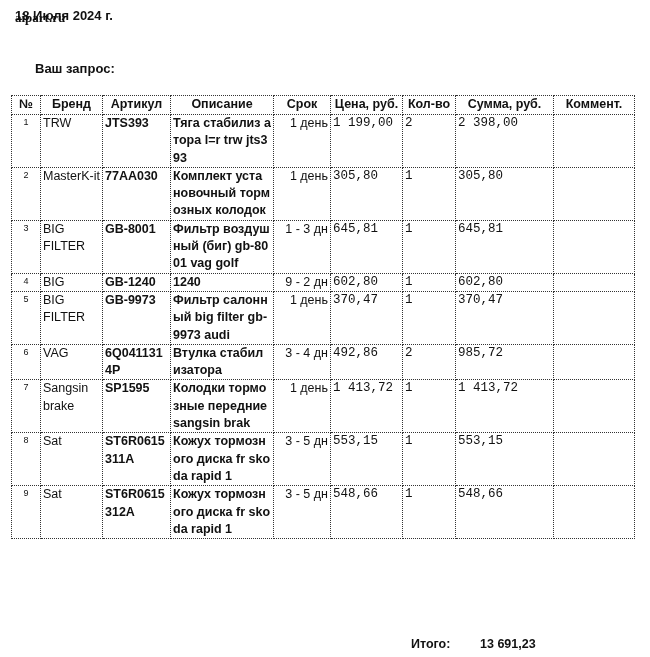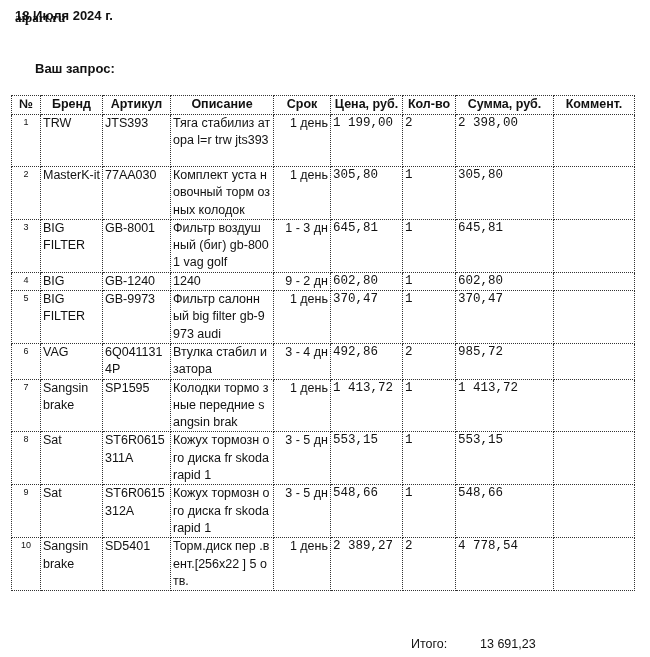--- a/index.html
+++ b/index.html
@@ -18,7 +18,7 @@
   td.num { text-align:center; font-size:9px; line-height:14px; }
   td.r { text-align:left;font-family:Liberation Mono, monospace; }
   td.c { text-align:right; }
-  td.desc { word-break:break-all; }
+  td.desc { word-break:break-all;font-weight:bold; }
   tr.h3 td { height:51px; }
   tr.h2 td { height:34px; }
   tr.h1 td { height:16px; }

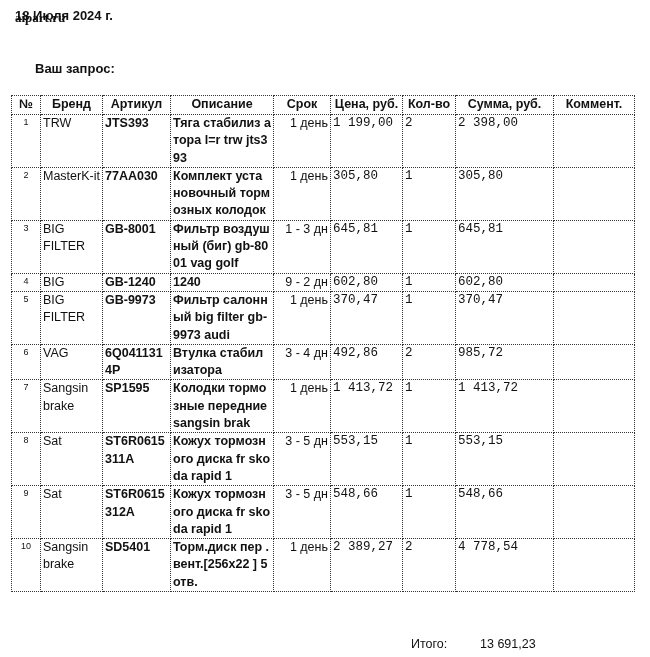--- a/index.html
+++ b/index.html
@@ -158,17 +158,6 @@
         <td class="r">548,66</td>
         <td></td>
       </tr>
-      <tr class="h3">
-        <td class="num">10</td>
-        <td>Sangsin brake</td>
-        <td class="desc">SD5401</td>
-        <td class="desc">Торм.диск пер .вент.[256x22 ] 5 отв.</td>
-        <td class="c">1 день</td>
-        <td class="r">2 389,27</td>
-        <td class="r">2</td>
-        <td class="r">4 778,54</td>
-        <td></td>
-      </tr>
     </tbody>
 </table>
 

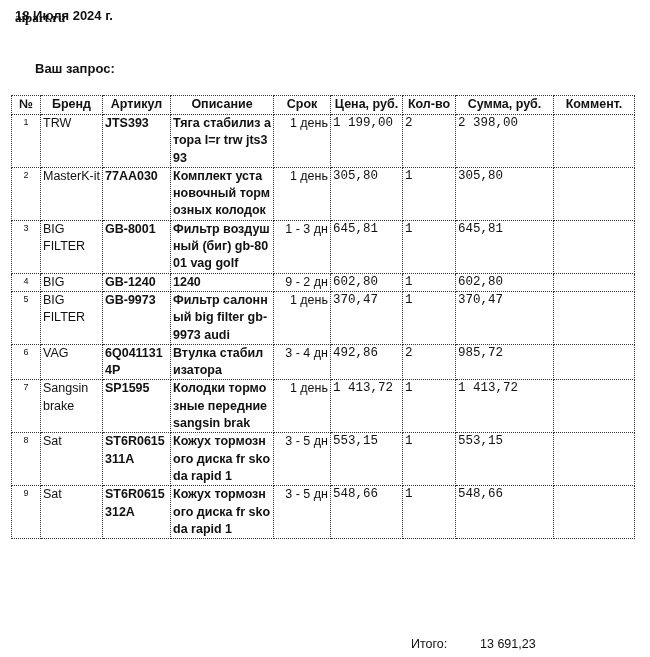--- a/index.html
+++ b/index.html
@@ -22,7 +22,7 @@
   tr.h3 td { height:51px; }
   tr.h2 td { height:34px; }
   tr.h1 td { height:16px; }
-  .total { position:absolute; top:637px; font-weight:normal; font-size:12.5px; }
+  .total { position:absolute; top:637px; font-weight:bold; font-size:12.5px; }
   #total-label { left:411px; }
   #total-value { left:480px; width:70px; }
 </style>

